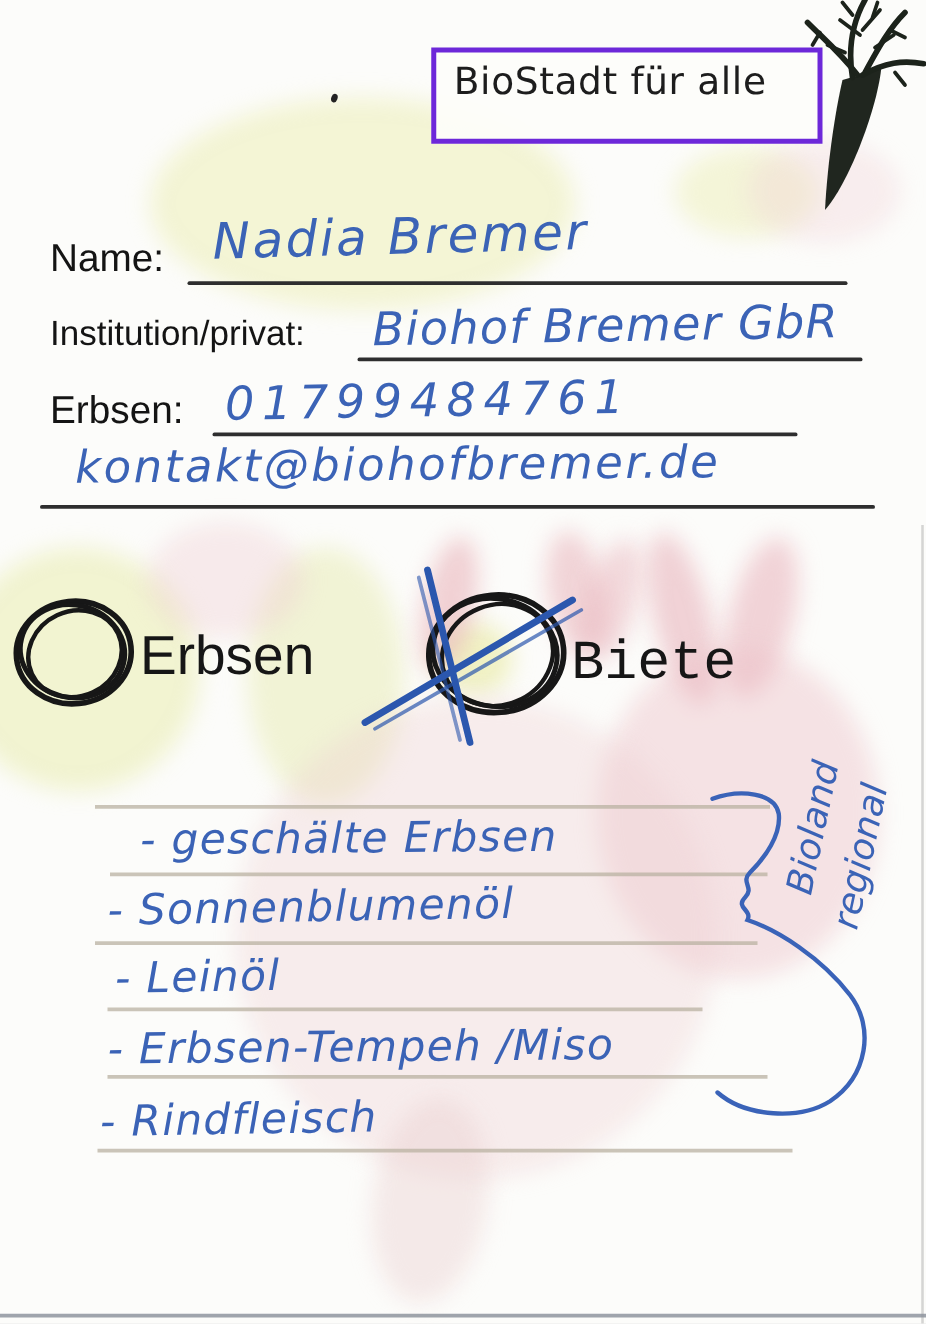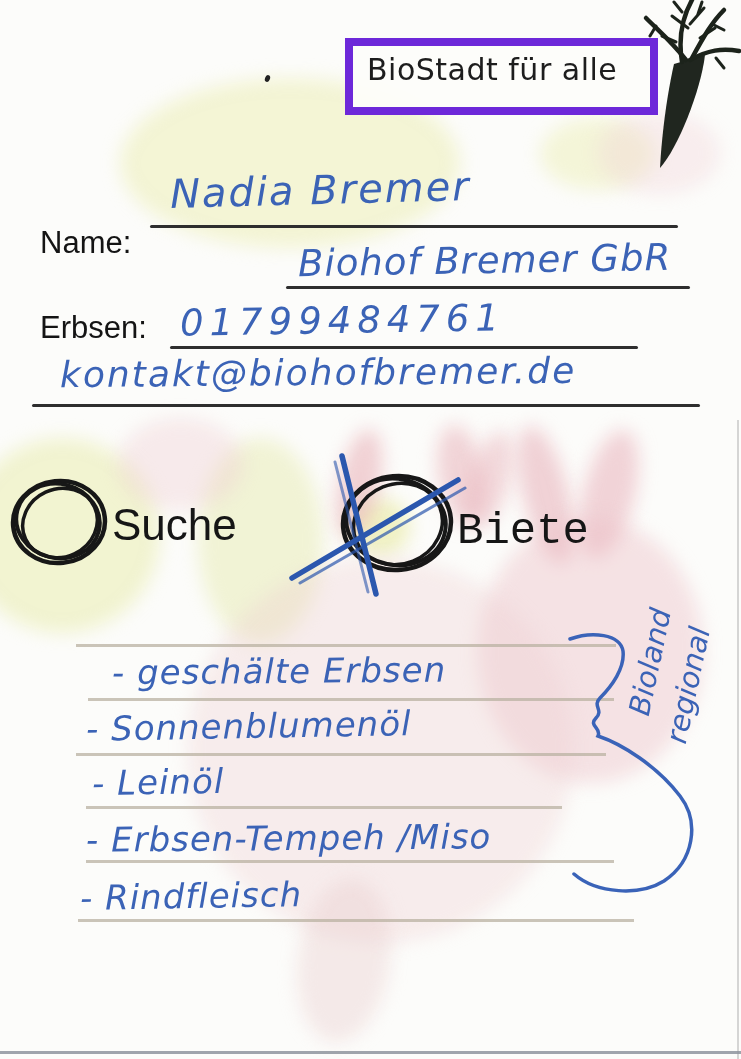--- a/index.html
+++ b/index.html
@@ -29,7 +29,7 @@
   
   .logo-box {
     position:absolute; left:345px; top:38px; width:313px; height:77px;
-    border:8px solid #6d28d9; background:rgba(253,253,250,0.92);
+    border:4px solid #6d28d9; background:rgba(253,253,250,0.92);
     box-sizing:border-box; padding:6px 0 0 14px; z-index:3;
   }
   .logo-title { font-family:"DejaVu Sans", sans-serif; font-size:30px; color:#1d1d1d; letter-spacing:0.5px; }

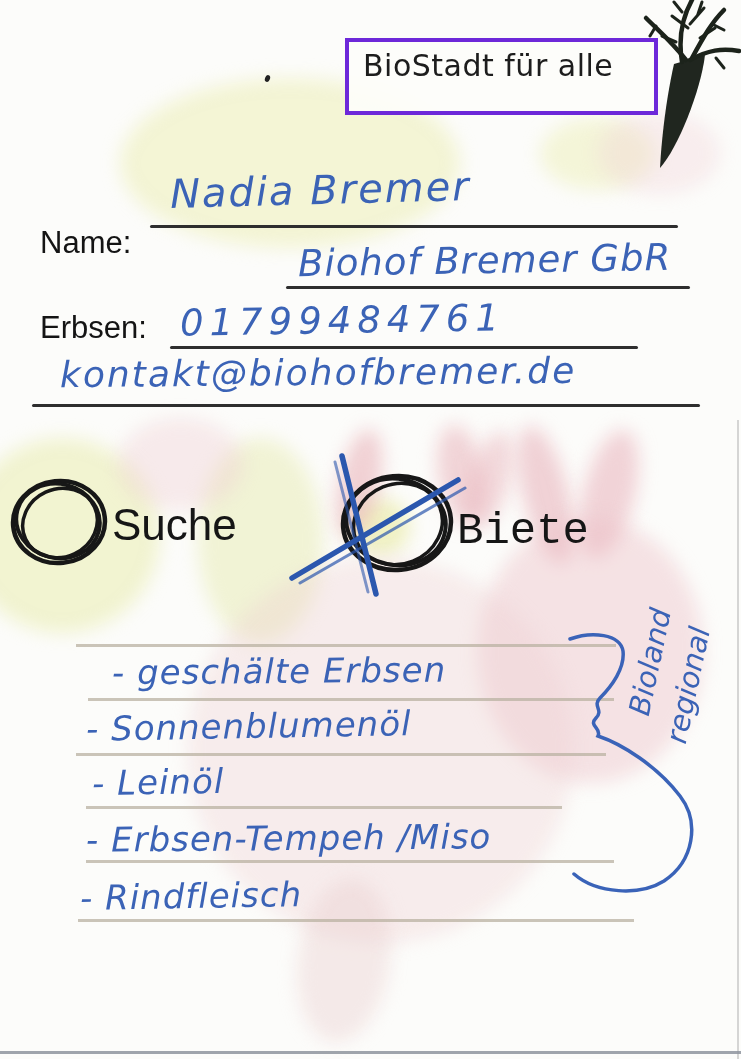--- a/index.html
+++ b/index.html
@@ -38,7 +38,7 @@
 
   
   .plabel { position:absolute; color:#141414; z-index:2; }
-  .lbl-name    { left:40px; top:189px; font-size:31px;margin-top:36px; }
+  .lbl-name    { left:40px; top:189px; font-size:31px; }
   .lbl-inst    { left:40px; top:251px; font-size:28px; }
   .lbl-kontakt { left:40px; top:310px; font-size:31px; }
   .fline { position:absolute; height:3px; background:#2e2e2e; border-radius:2px; z-index:1; }

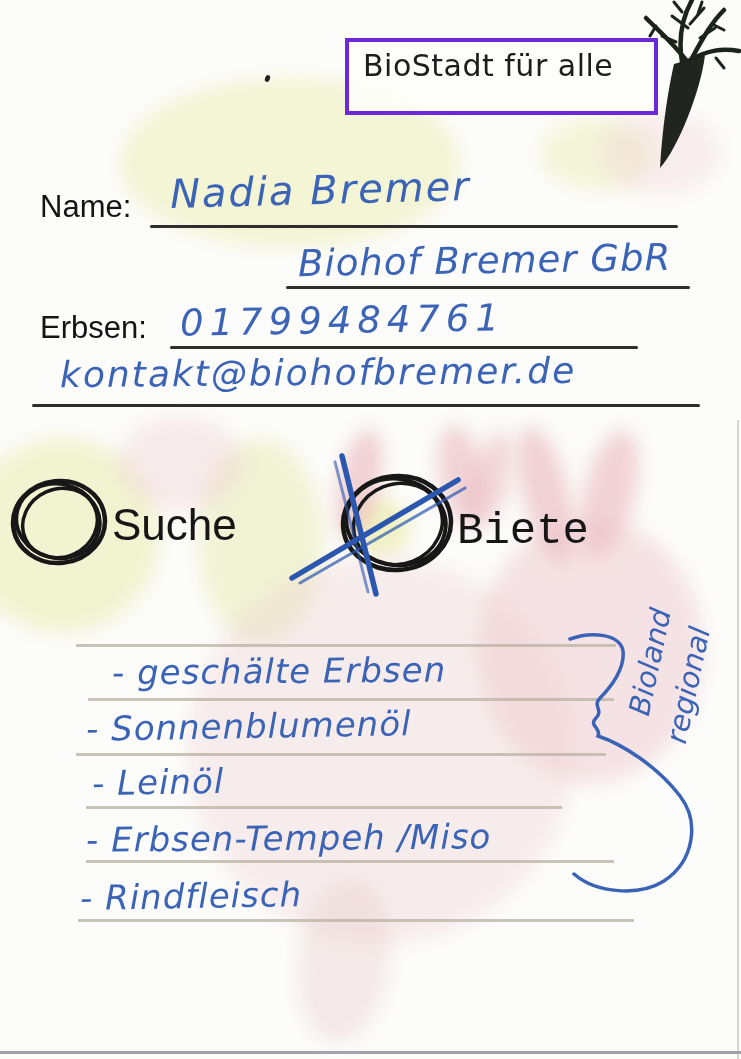--- a/index.html
+++ b/index.html
@@ -146,6 +146,7 @@
   <div class="hand hv-name">Nadia Bremer</div>
   <div class="fline fl1"></div>
 
+  <div class="plabel lbl-inst">Institution/privat:</div>
   <div class="hand hv-inst">Biohof Bremer GbR</div>
   <div class="fline fl2"></div>
 

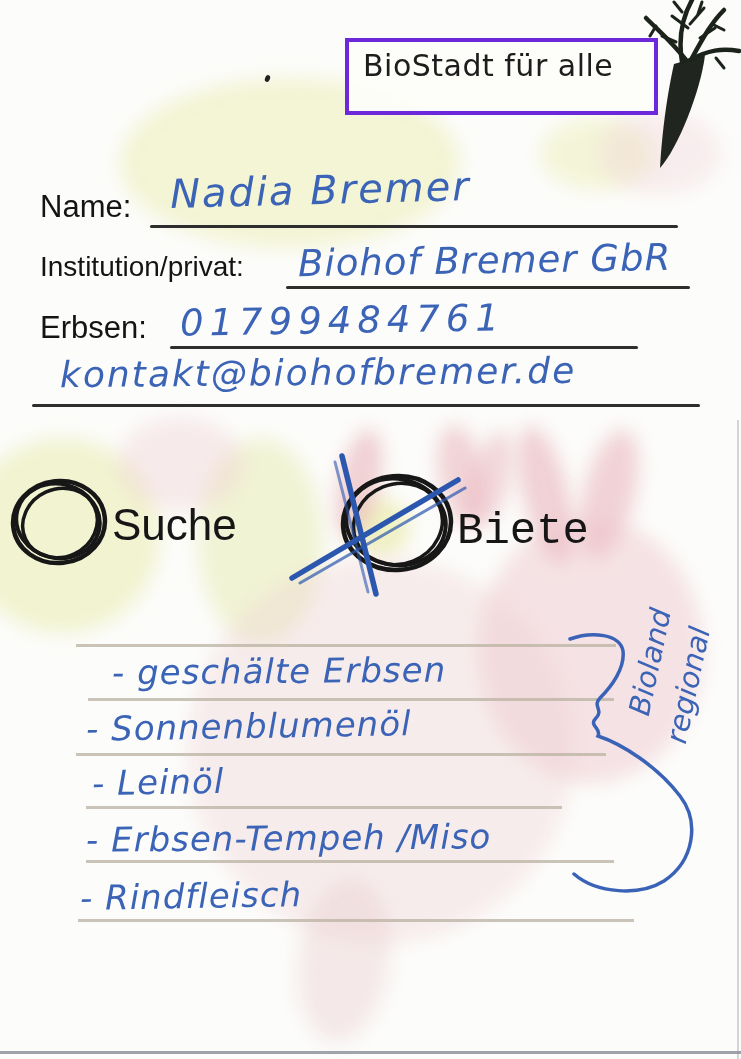--- a/index.html
+++ b/index.html
@@ -164,7 +164,7 @@
       <ellipse cx="54" cy="49" rx="38" ry="34" stroke-width="3.5" transform="rotate(-25 54 49)"></ellipse>
     </g>
   </svg>
-  <div class="opt-label lbl-suche">Suche</div>
+  <div class="opt-label lbl-suche">Erbsen</div>
 
   <svg class="circ-biete" viewBox="0 0 126 116">
     <g fill="none" stroke="#171717" stroke-linecap="round">

